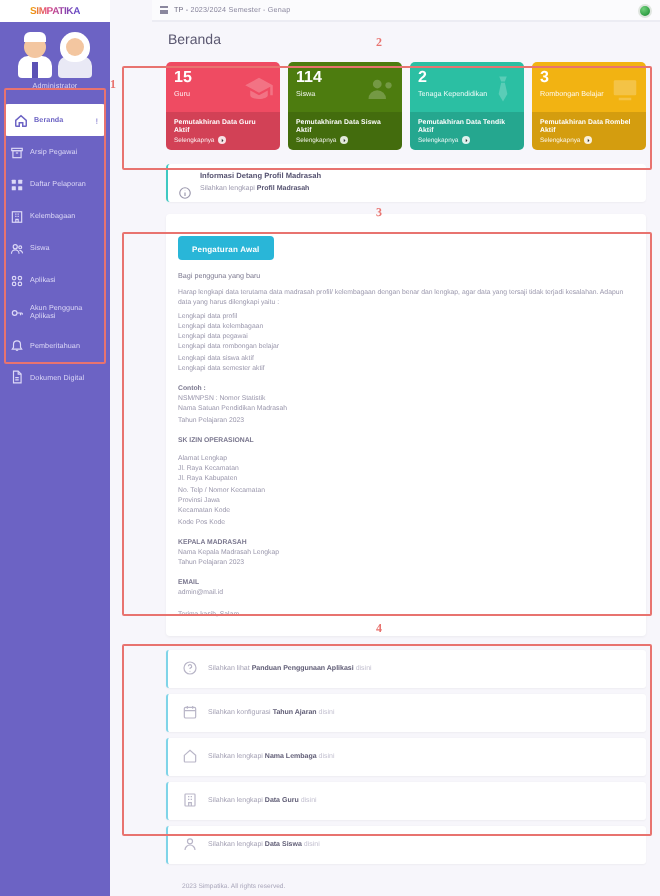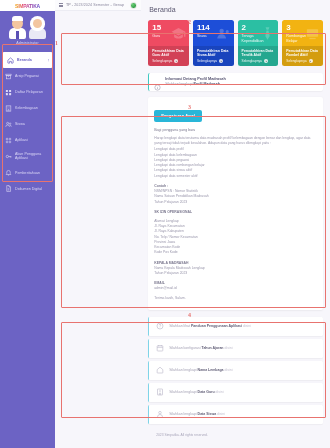--- a/index.html
+++ b/index.html
@@ -65,7 +65,7 @@
   .nav-item .ni-arrow { position: absolute; right: 4px; font-size: 4px; color:#6c63c4; }
 
   
-  .main { flex: 1; height: 448px; display: flex; flex-direction: row; background: #f7f6fb; }
+  .main { flex: 1; height: 448px; display: flex; flex-direction: column; background: #f7f6fb; padding-left: 21px; }
   .topbar {
     height: 11px; background: #fbfbfd; border-bottom: 1px solid #ececf3;
     display: flex; align-items: center; padding: 0 4px; gap: 3px;

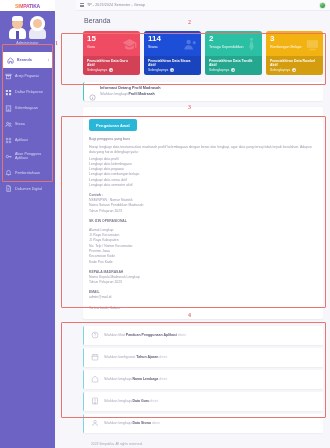--- a/index.html
+++ b/index.html
@@ -337,7 +337,7 @@
           </div>
         </div>
 
-        <div class="card" style="background:#1d4ed8">
+        <div class="card" style="background:#4d7c0f">
           <div class="card-top">
             <div class="card-num">114</div>
             <div class="card-label">Siswa</div>

